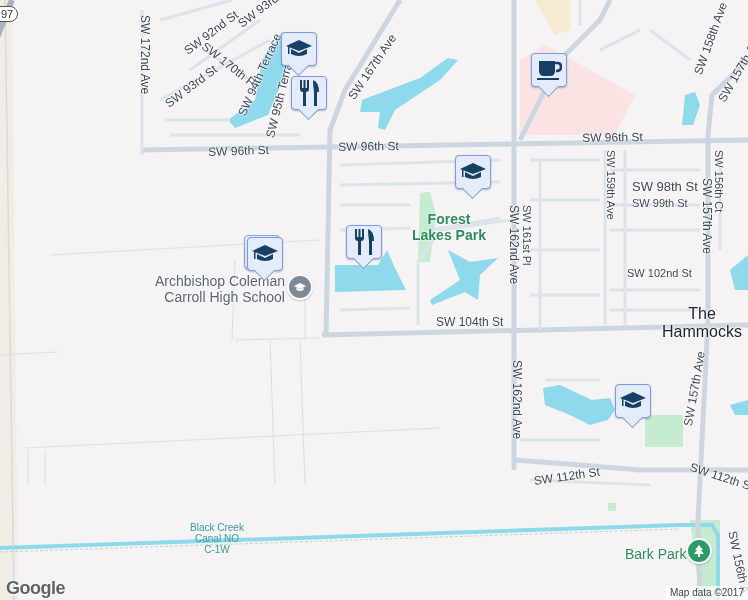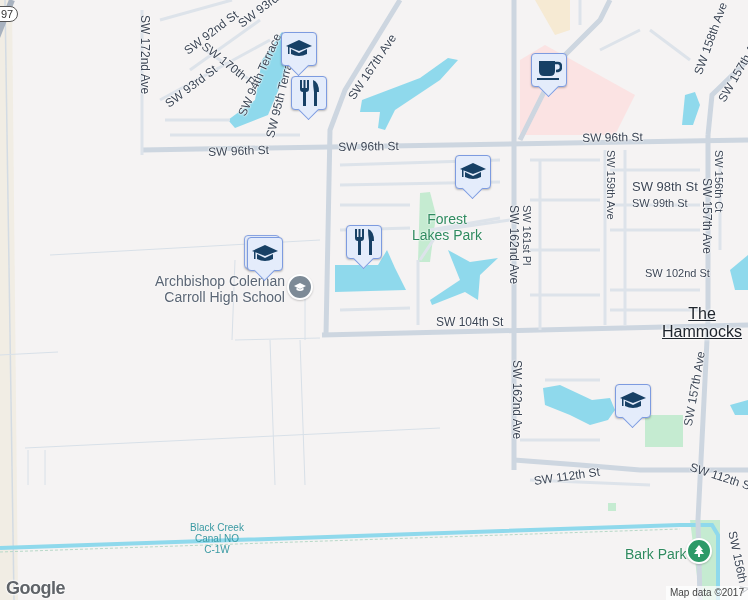--- a/index.html
+++ b/index.html
@@ -147,7 +147,7 @@
   <div class="lbl road" style="left:738px;top:530px;transform:rotate(78deg);">SW 156th A</div>
 
 
-  <div class="lbl poi-green" style="left:412px;top:211px;">
+  <div class="lbl poi-green" style="left:412px;top:211px;font-weight:bold;">
     <div>Forest</div>
     <div>Lakes Park</div>
   </div>

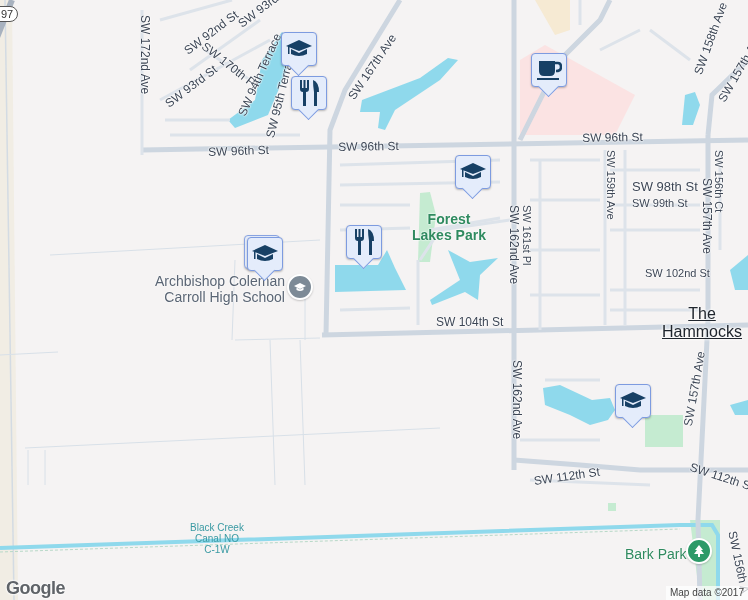--- a/index.html
+++ b/index.html
@@ -138,7 +138,7 @@
   <div class="lbl road" style="left:632px;top:198px;font-size:11px;">SW 99th St</div>
   <div class="lbl road" style="left:724px;top:150px;transform:rotate(90deg);font-size:11px;">SW 156th Ct</div>
   <div class="lbl road" style="left:713px;top:178px;transform:rotate(90deg);">SW 157th Ave</div>
-  <div class="lbl road" style="left:627px;top:268px;font-size:11px;padding-left:18px;">SW 102nd St</div>
+  <div class="lbl road" style="left:627px;top:268px;font-size:11px;">SW 102nd St</div>
   <div class="lbl road" style="left:436px;top:316px;">SW 104th St</div>
   <div class="lbl road" style="left:523px;top:360px;transform:rotate(90deg);">SW 162nd Ave</div>
   <div class="lbl road" style="left:682px;top:425px;transform:rotate(-80deg);">SW 157th Ave</div>

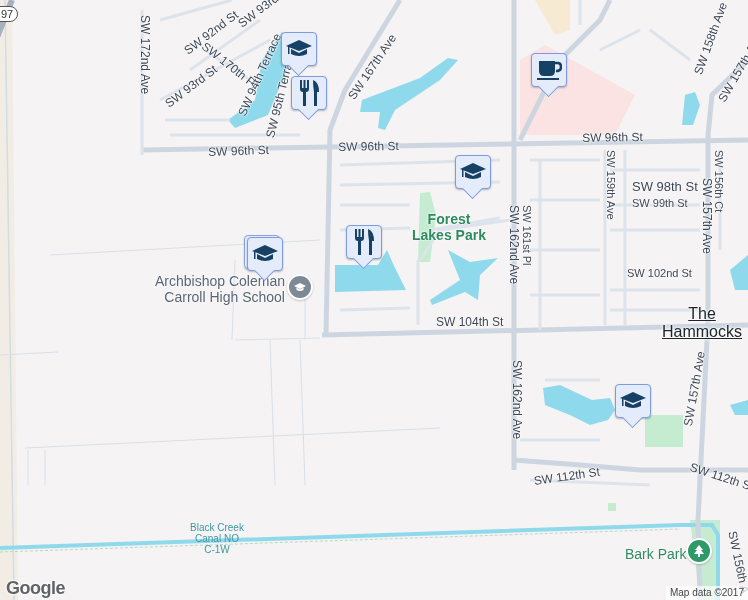--- a/index.html
+++ b/index.html
@@ -12,7 +12,7 @@
   .lbl.poi-green{color:#2f8a5f;font-size:14px;line-height:16px;text-align:center;text-shadow:0 0 2px #fff,0 0 2px #fff;}
   .lbl.poi-gray{color:#5a6574;font-size:14px;line-height:16px;text-align:right;text-shadow:0 0 2px #fff,0 0 2px #fff;}
   .lbl.water{color:#3a9aa3;font-size:10px;line-height:11px;text-align:center;}
-  .lbl.area{color:#20262e;font-size:16px;line-height:18px;text-align:center;font-weight:normal;text-shadow:0 0 3px #fff,0 0 3px #fff;text-decoration:underline;}
+  .lbl.area{color:#20262e;font-size:16px;line-height:18px;text-align:center;font-weight:normal;text-shadow:0 0 3px #fff,0 0 3px #fff;}
   .marker{position:absolute;width:36px;height:44px;cursor:pointer;}
   .marker .box{position:absolute;left:0;top:0;width:34px;height:32px;background:#e4ecfb;border:1px solid #7d9be0;border-radius:4px;box-shadow:0 1px 2px rgba(0,0,0,.25);display:flex;align-items:center;justify-content:center;}
   .marker .tip{position:absolute;left:10px;top:26px;width:14px;height:14px;background:#e4ecfb;border-right:1px solid #7d9be0;border-bottom:1px solid #7d9be0;transform:rotate(45deg);}

